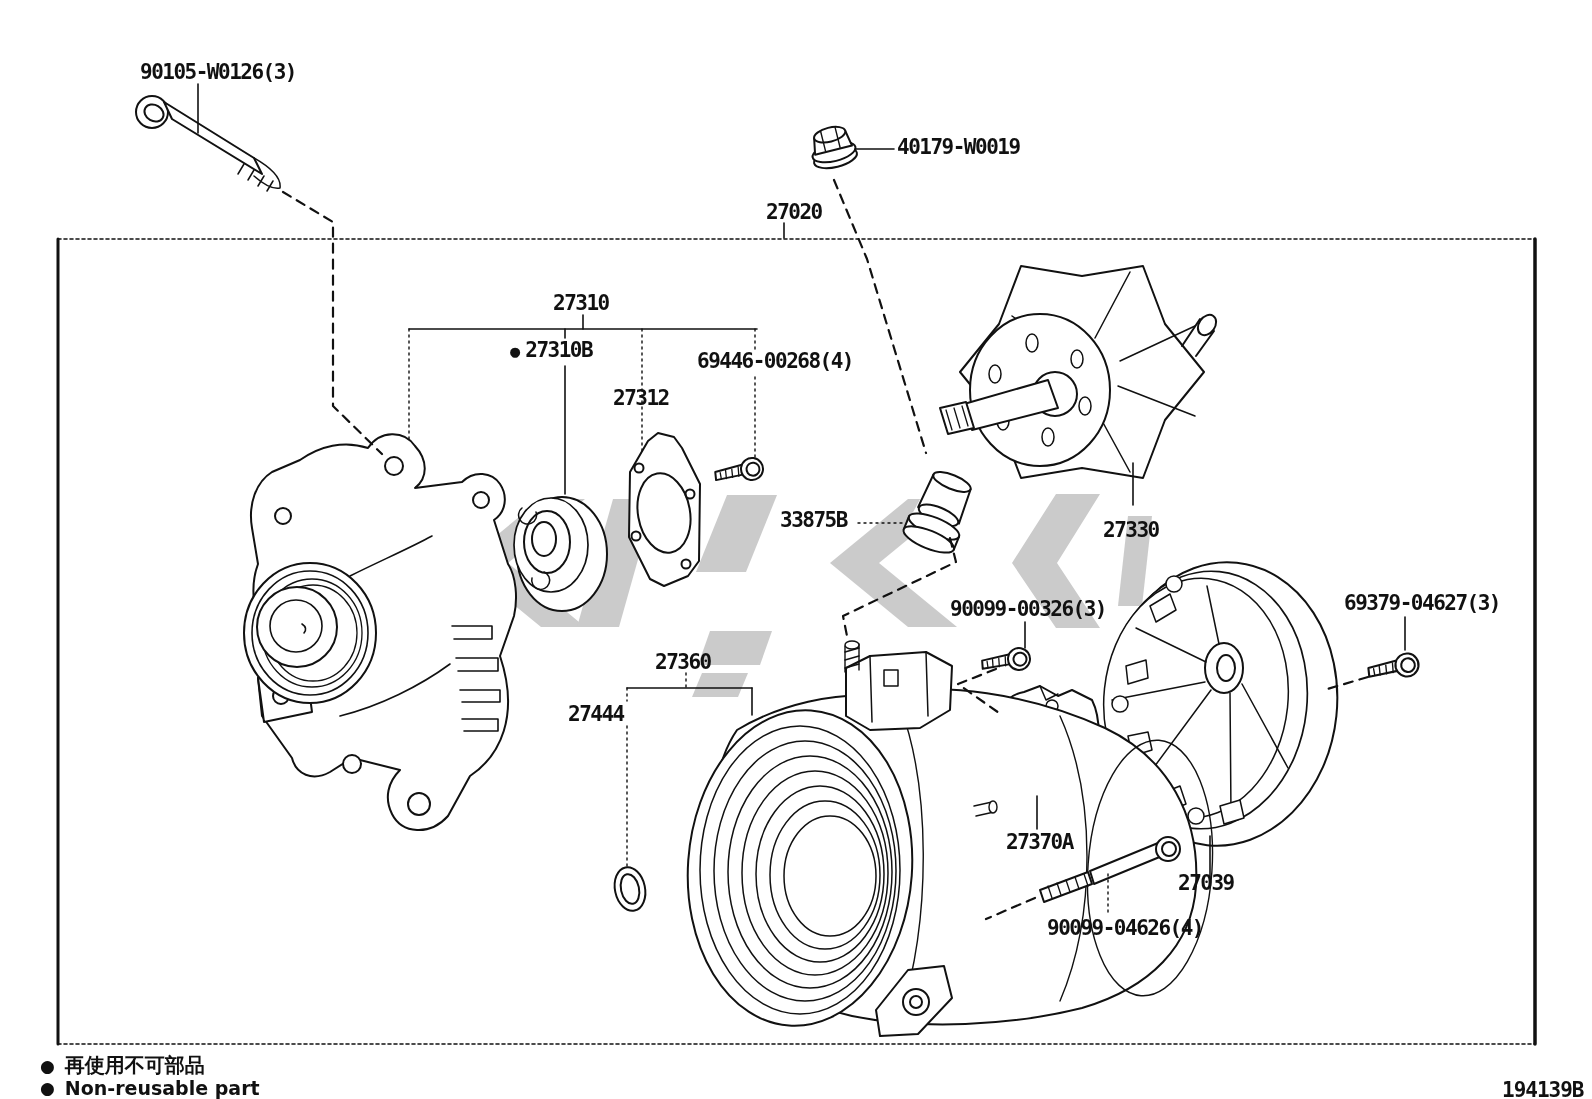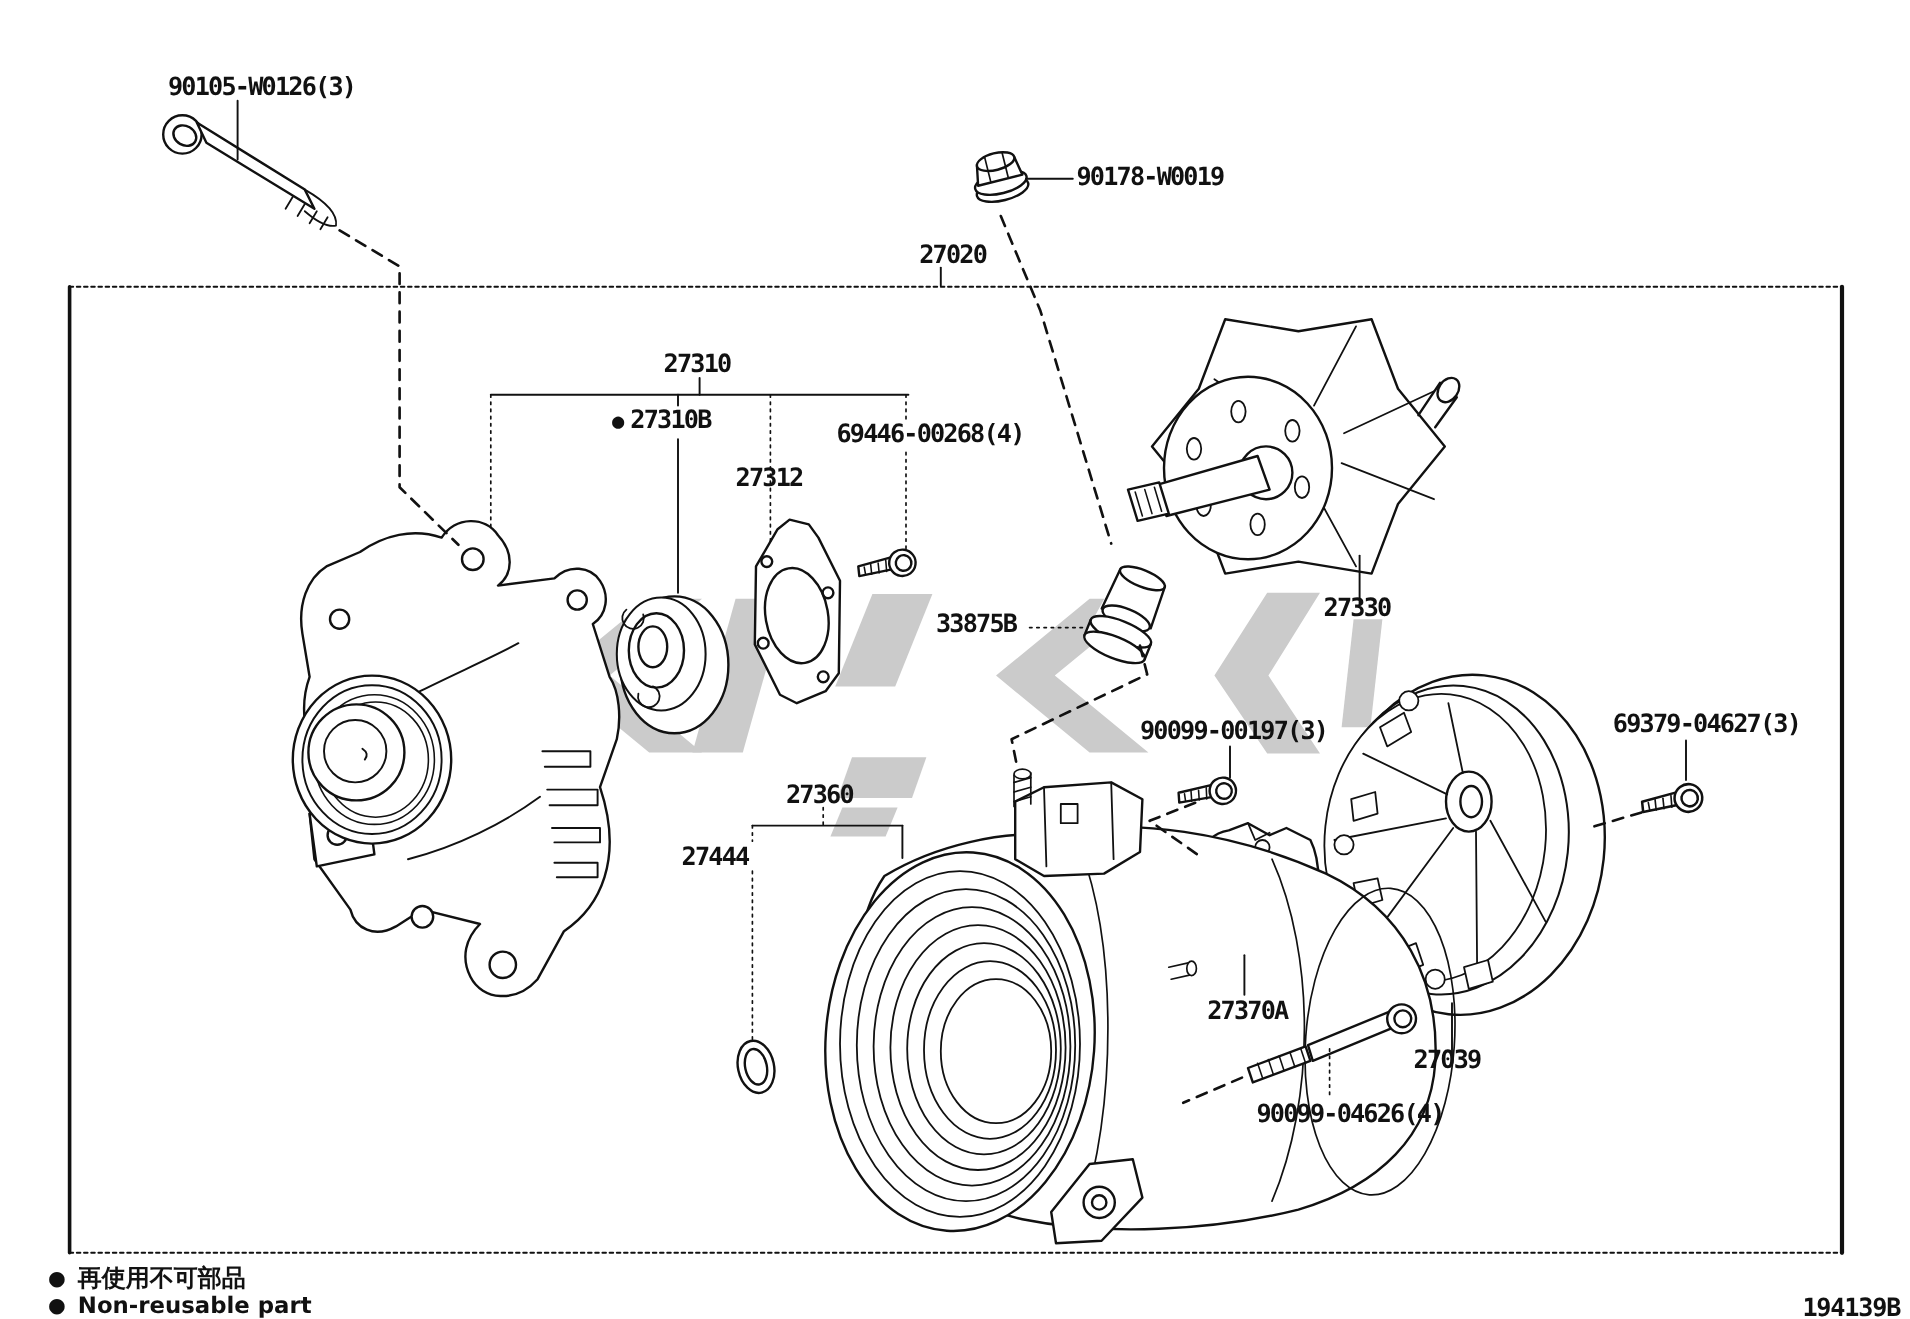--- a/index.html
+++ b/index.html
@@ -337,7 +337,7 @@
 </svg>
 
 <div class="plabel" style="left:140px;top:46px">90105-W0126(3)</div>
-<div class="plabel" style="left:897px;top:121px">90178-W0019</div>
+<div class="plabel" style="left:897px;top:121px">40179-W0019</div>
 <div class="plabel" style="left:766px;top:186px">27020</div>
 <div class="plabel" style="left:553px;top:277px">27310</div>
 <div class="plabel" style="left:510px;top:324px"><span class="bullet">●</span><span>27310B</span></div>

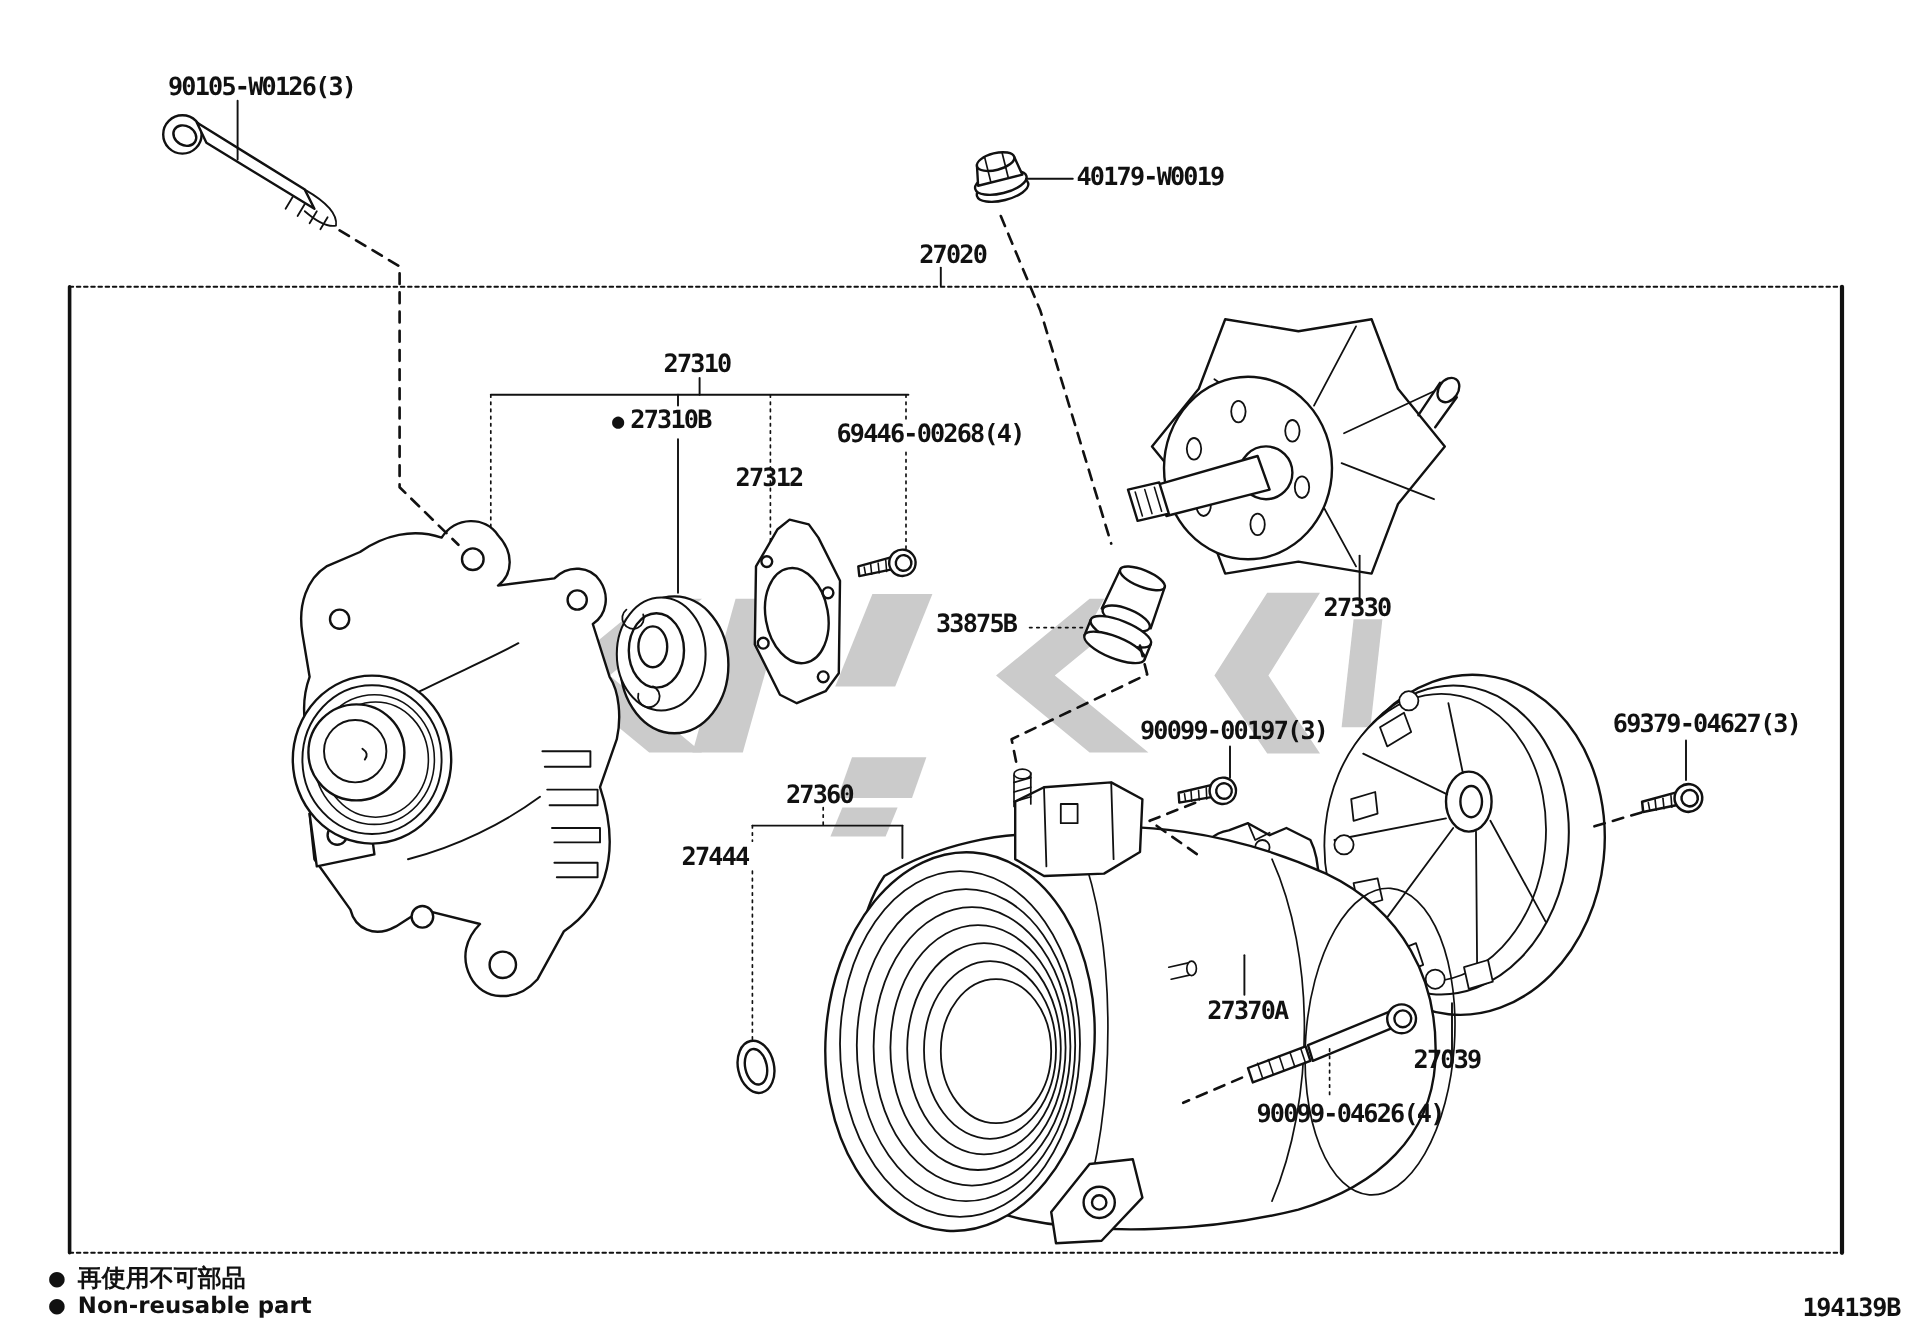--- a/index.html
+++ b/index.html
@@ -344,7 +344,7 @@
 <div class="plabel" style="left:697px;top:335px">69446-00268(4)</div>
 <div class="plabel" style="left:613px;top:372px">27312</div>
 <div class="plabel" style="left:780px;top:494px">33875B</div>
-<div class="plabel" style="left:1103px;top:480px">27330</div>
+<div class="plabel" style="left:1103px;top:504px">27330</div>
 <div class="plabel" style="left:950px;top:583px">90099-00197(3)</div>
 <div class="plabel" style="left:1344px;top:577px">69379-04627(3)</div>
 <div class="plabel" style="left:655px;top:636px">27360</div>

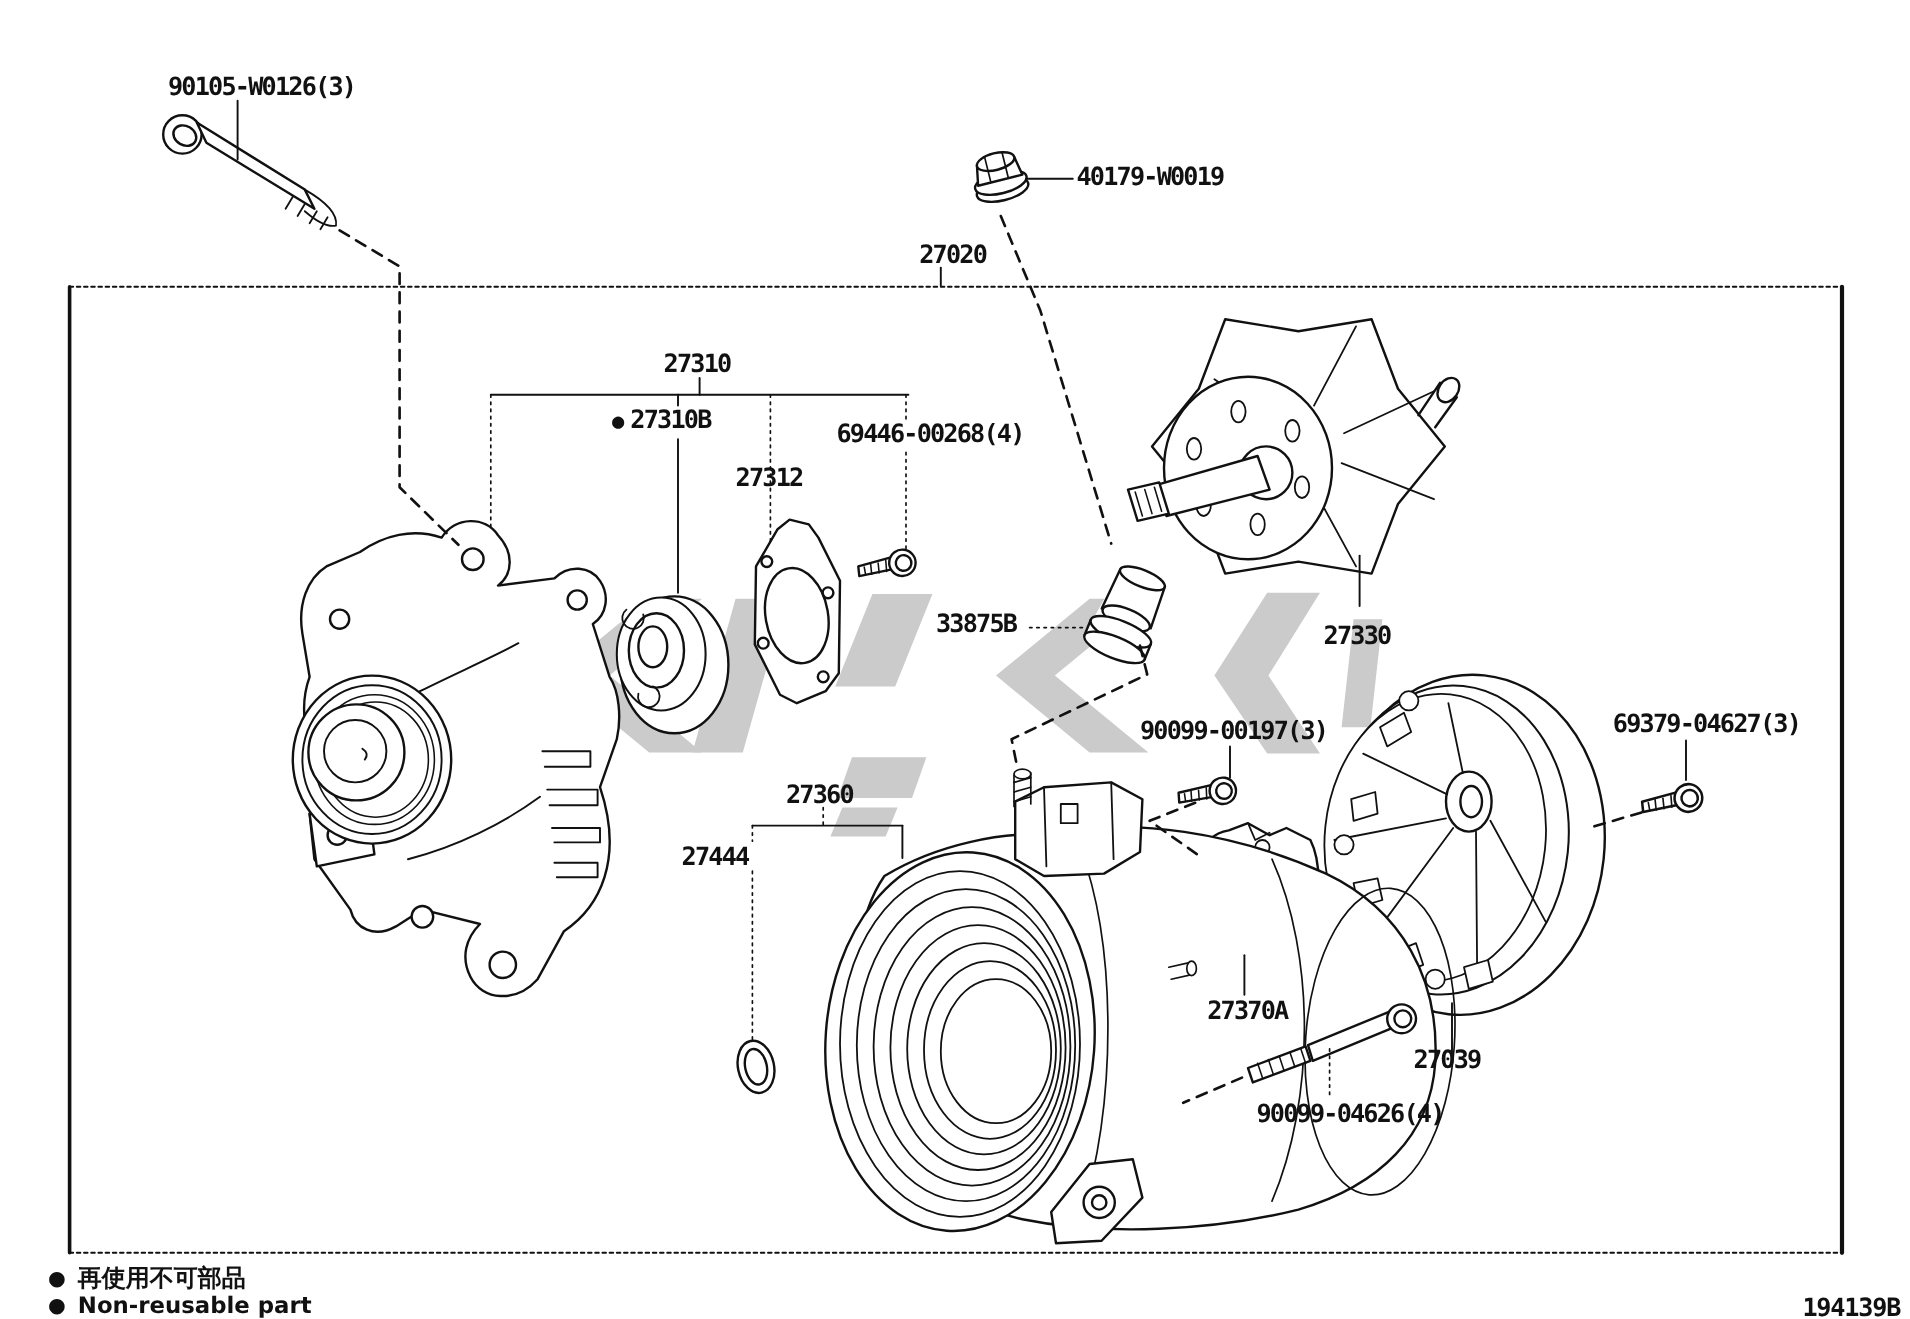--- a/index.html
+++ b/index.html
@@ -345,7 +345,7 @@
 <div class="plabel" style="left:613px;top:372px">27312</div>
 <div class="plabel" style="left:780px;top:494px">33875B</div>
 <div class="plabel" style="left:1103px;top:504px">27330</div>
-<div class="plabel" style="left:950px;top:583px">90099-00197(3)</div>
+<div class="plabel" style="left:950px;top:583px">90099-00326(3)</div>
 <div class="plabel" style="left:1344px;top:577px">69379-04627(3)</div>
 <div class="plabel" style="left:655px;top:636px">27360</div>
 <div class="plabel" style="left:568px;top:688px">27444</div>

